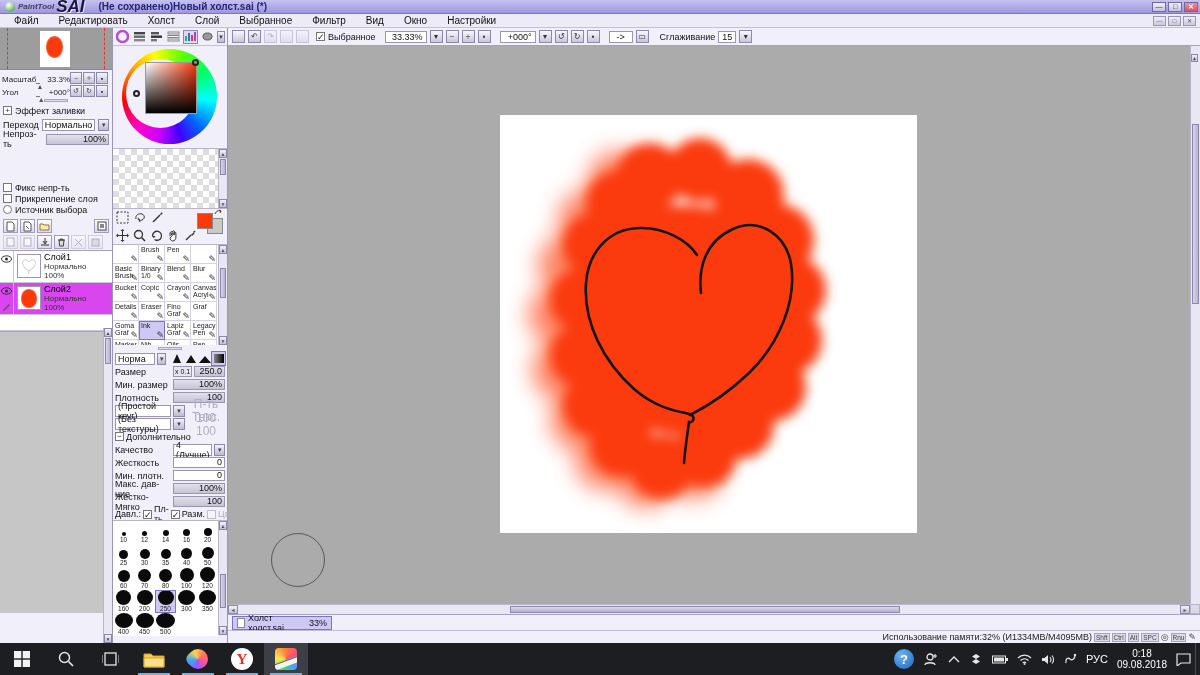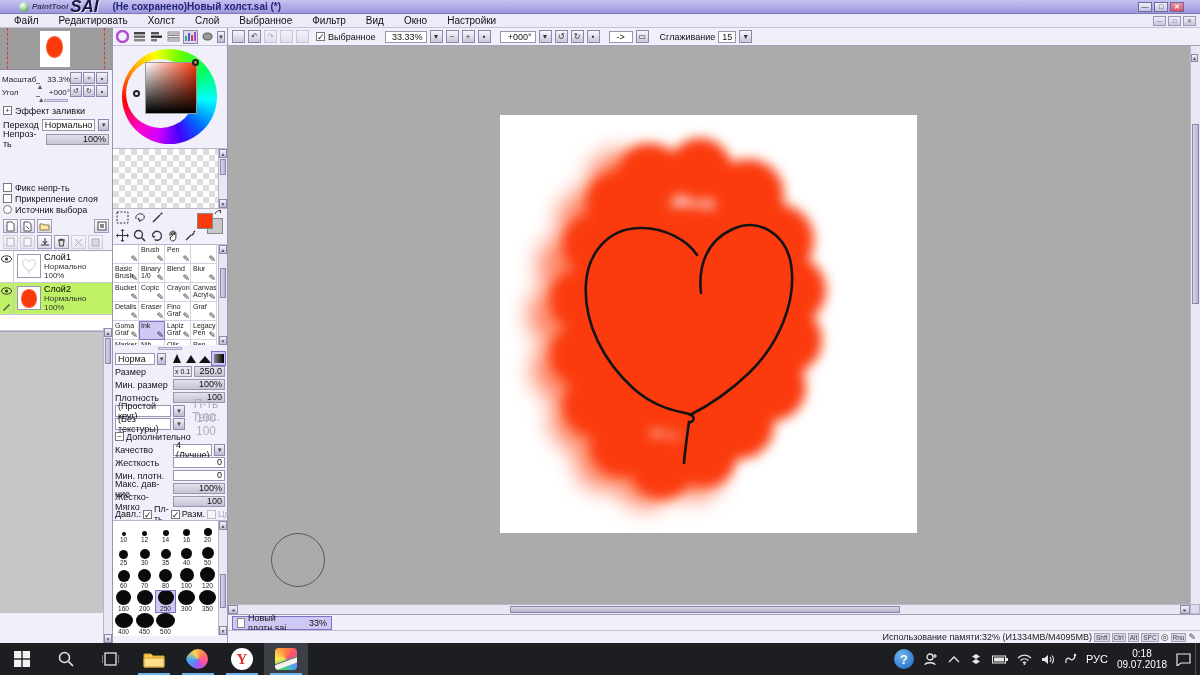--- a/index.html
+++ b/index.html
@@ -10,7 +10,7 @@
   
   .titlebar{position:absolute;top:0;left:0;right:0;height:14px;
     background:linear-gradient(#c6c2f1,#9d97dd);border-bottom:1px solid #7d77b8;
-    display:flex;align-items:center;padding:0 16px;}
+    display:flex;align-items:center;padding:0 2px;}
   .logo-orb{width:10px;height:10px;border-radius:50%;margin:0 3px;
     background:radial-gradient(circle at 35% 30%,#fff,#9fd89f 45%,#2d7a2d);}
   .logo-paint{font-size:8px;font-style:italic;color:#3c3c66;font-weight:bold;}

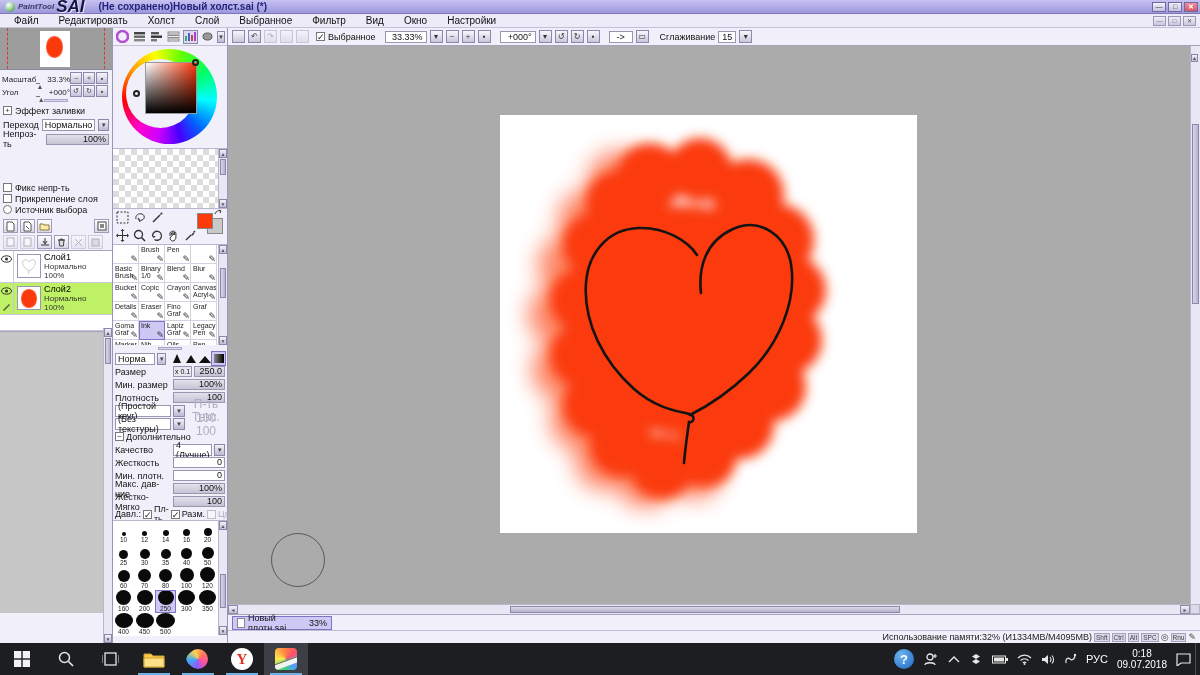--- a/index.html
+++ b/index.html
@@ -73,7 +73,7 @@
   .ibtn.gray{opacity:.4;}
   .layerlist{background:#fff;border-top:1px solid #a6a2bd;}
   .layer{display:flex;height:32px;border-bottom:1px solid #c9c6da;position:relative;}
-  .layer.sel{background:#bef264;}
+  .layer.sel{background:#d946ef;}
   .l-eyecol{width:14px;border-right:1px solid #c9c6da;display:flex;flex-direction:column;}
   .l-eyebox{height:16px;display:flex;align-items:center;justify-content:center;}
   .l-thumb{width:24px;height:24px;margin:3px;border:1px solid #9a97b5;background:#fff;position:relative;overflow:hidden;}

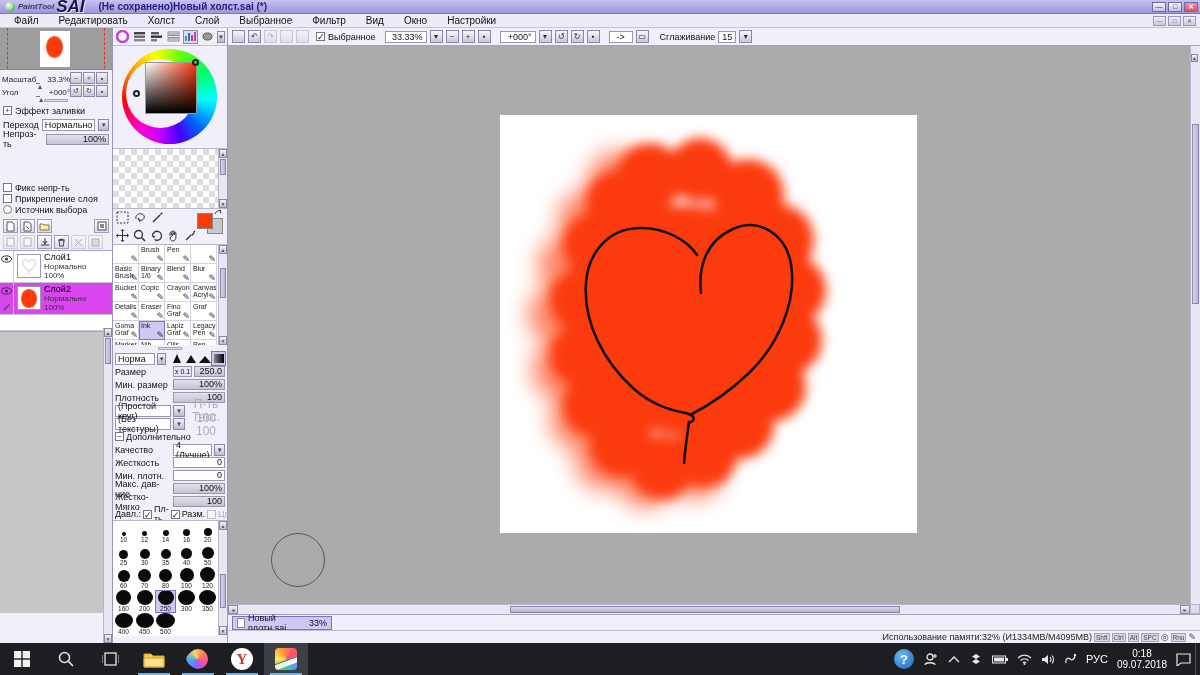--- a/index.html
+++ b/index.html
@@ -827,7 +827,7 @@
     <div class="tabbar">
       <div class="tab">
         <span class="pgico"></span>
-        <span>Новый плотн.sai</span>
+        <span>Холст холст.sai</span>
         <span class="tz">33%</span>
       </div>
     </div>

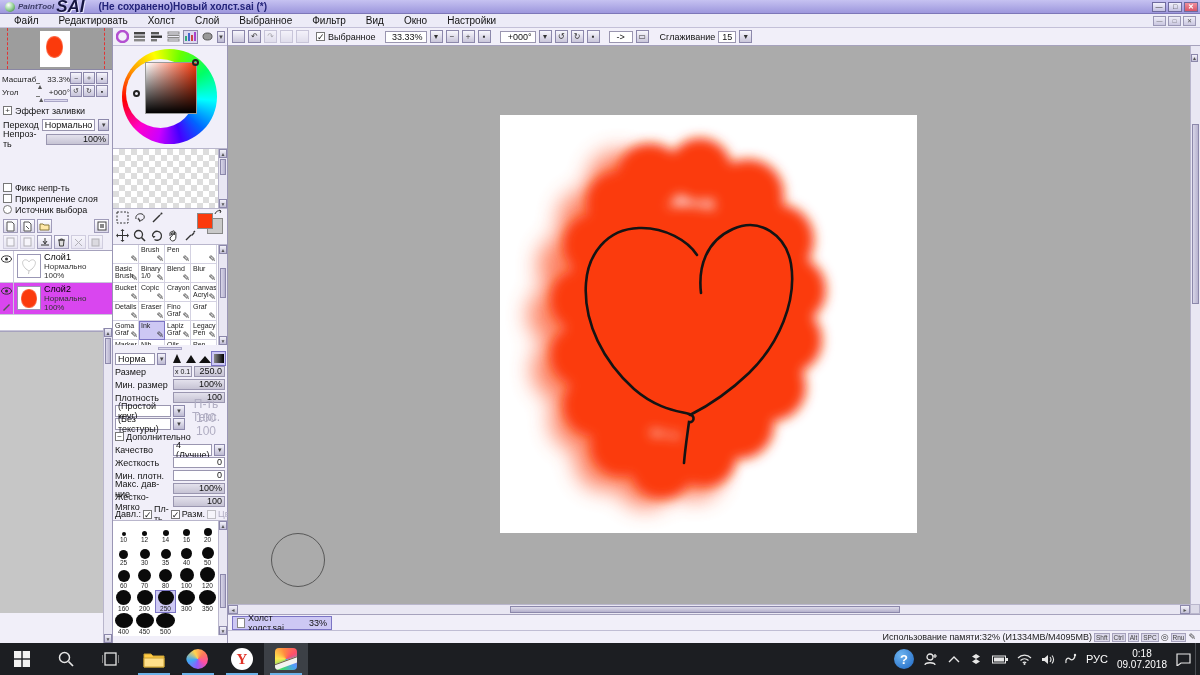--- a/index.html
+++ b/index.html
@@ -928,7 +928,7 @@
       <span class="lang">РУС</span>
       <span class="clock">
         <div>0:18</div>
-        <div>09.07.2018</div>
+        <div>09.08.2018</div>
       </span>
       <span>
         <svg width="15" height="13">

